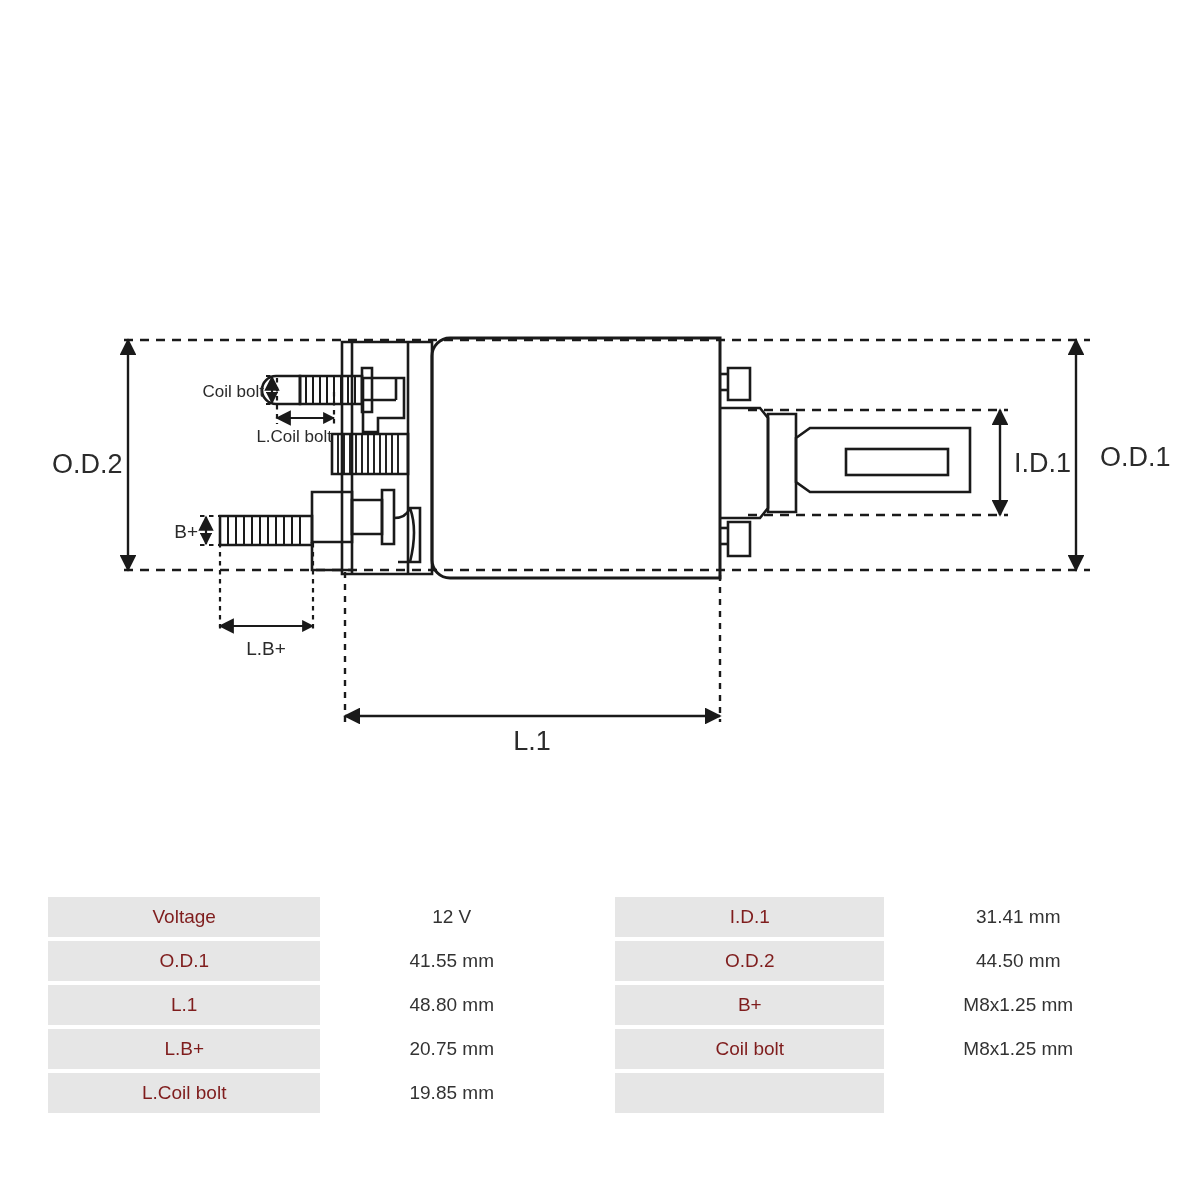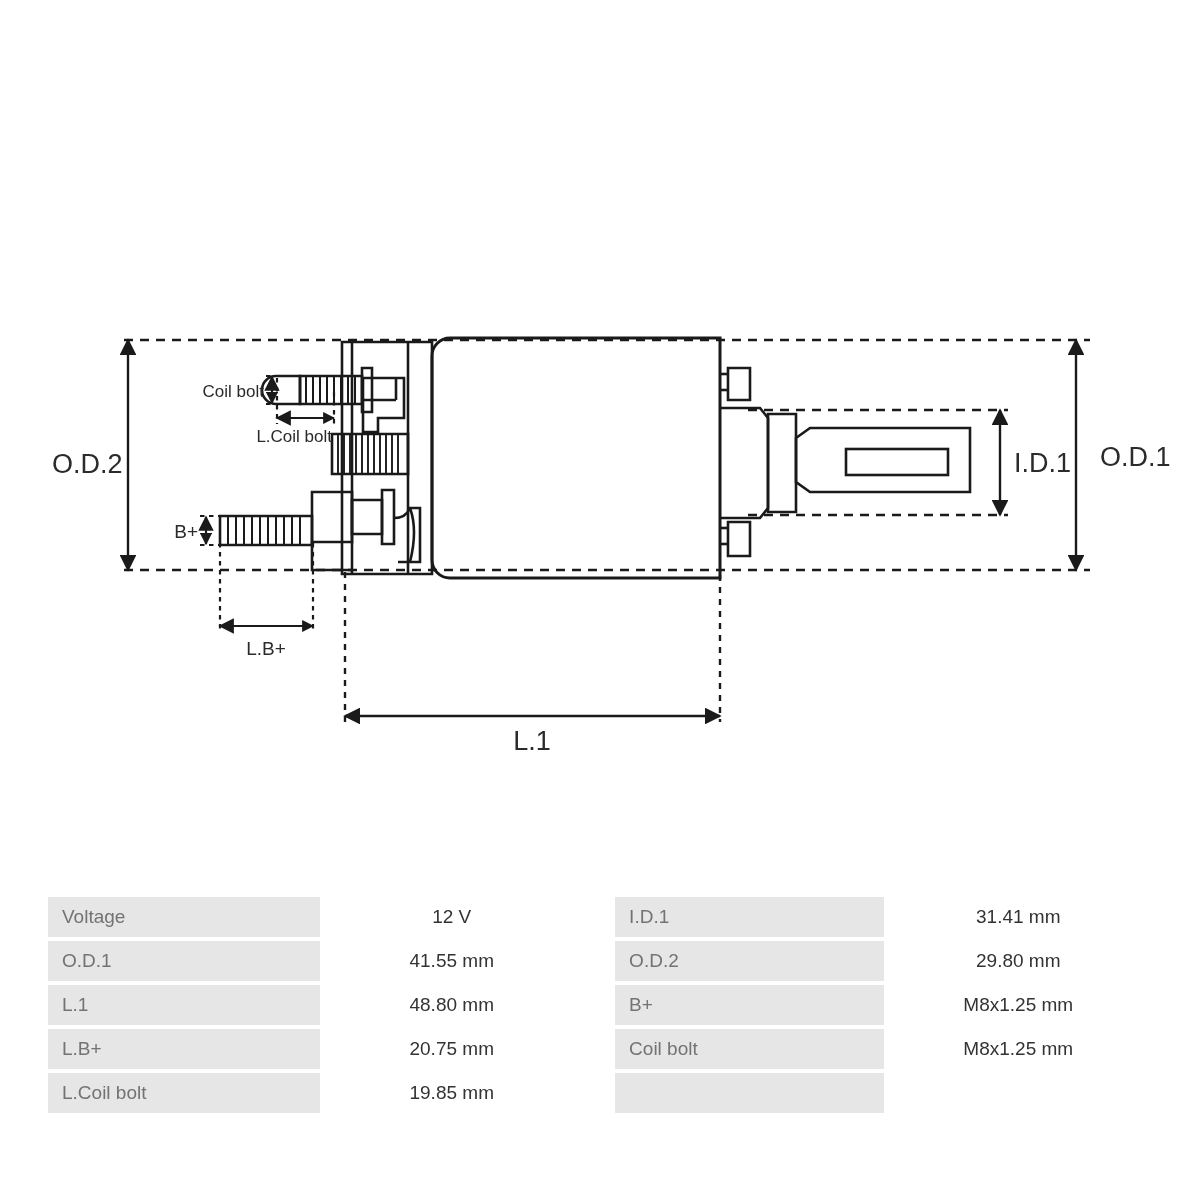--- a/index.html
+++ b/index.html
@@ -61,8 +61,8 @@
   }
   td.cell-label {
     background: #e6e6e6;
-    color: #737373;
-    text-align: left;
+    color: #7f1d1d;
+    text-align: center;
     width: 282px;
   }
   td.cell-value {

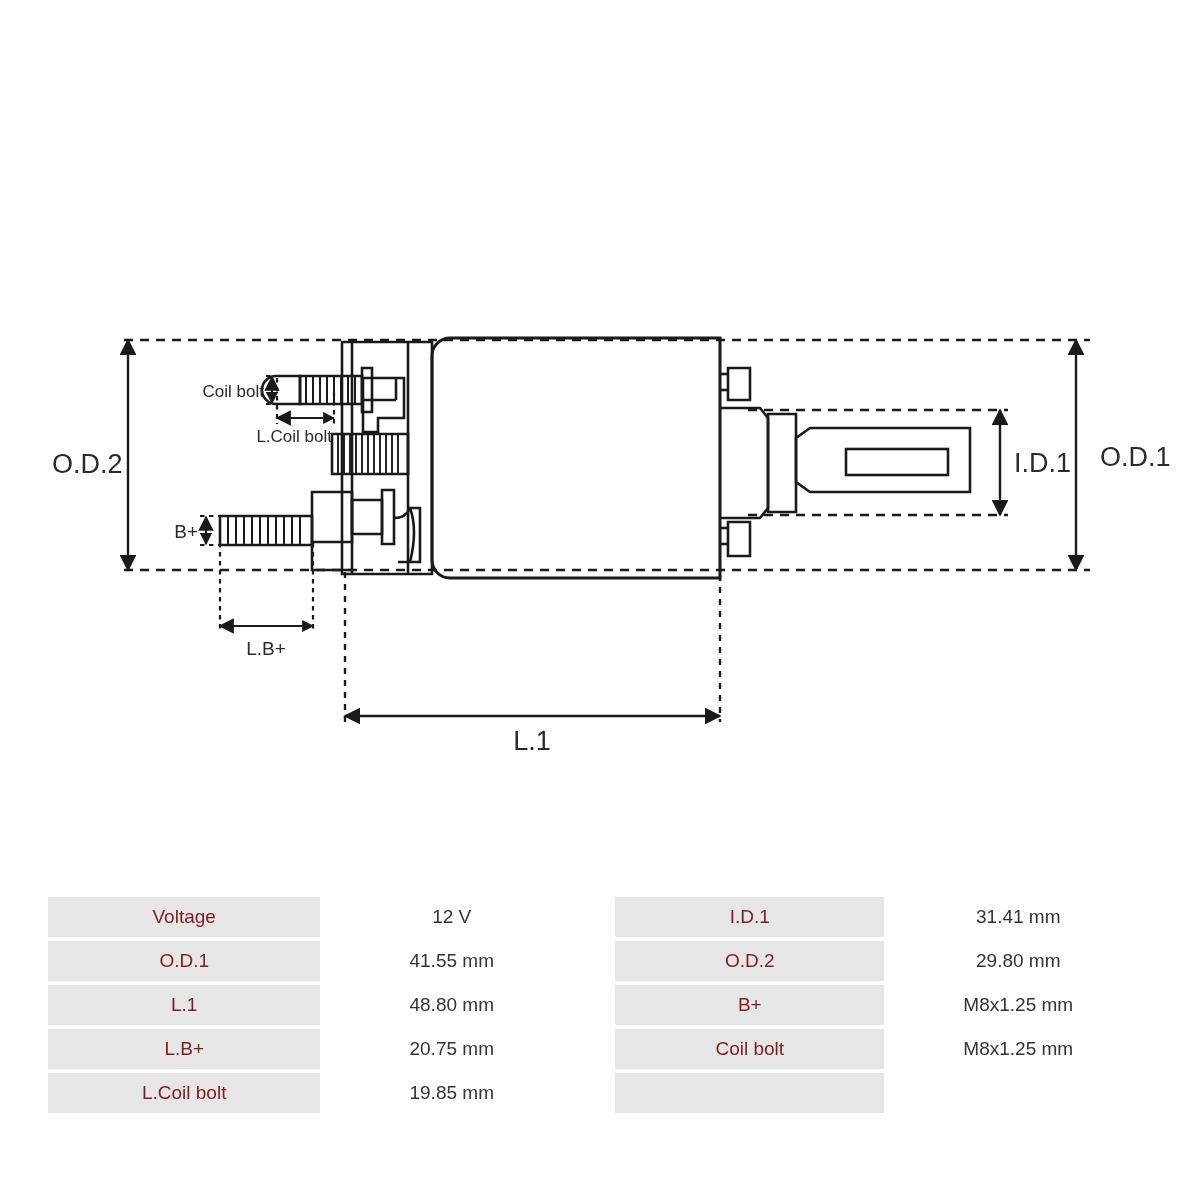--- a/index.html
+++ b/index.html
@@ -284,7 +284,7 @@
         <td class="cell-value">41.55 mm</td>
         <td class="spacer"></td>
         <td class="cell-label">O.D.2</td>
-        <td class="cell-value">29.80 mm</td>
+        <td class="cell-value">44.50 mm</td>
       </tr>
       <tr>
         <td class="cell-label">L.1</td>

